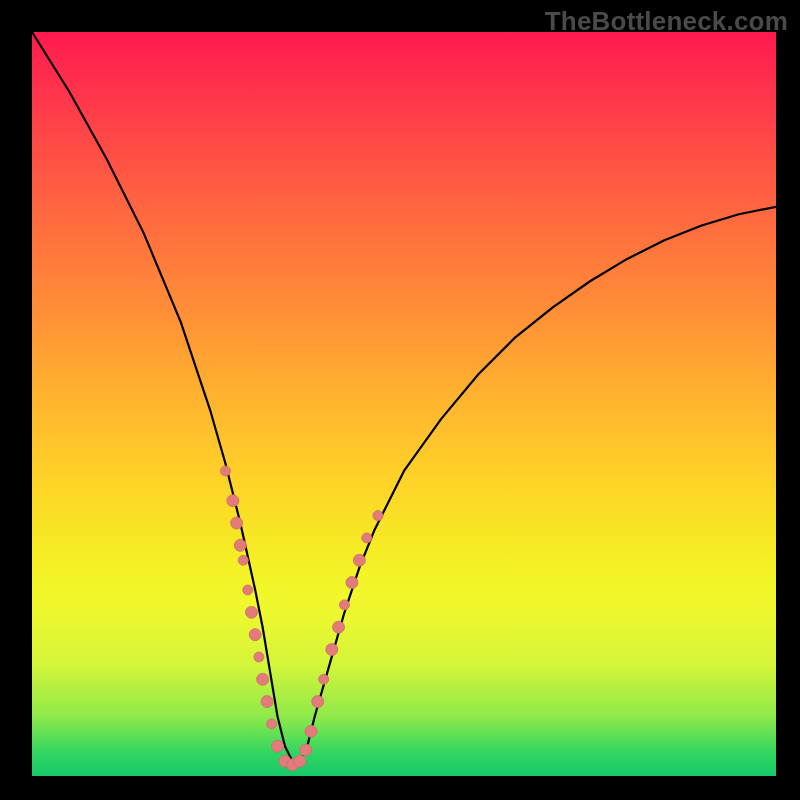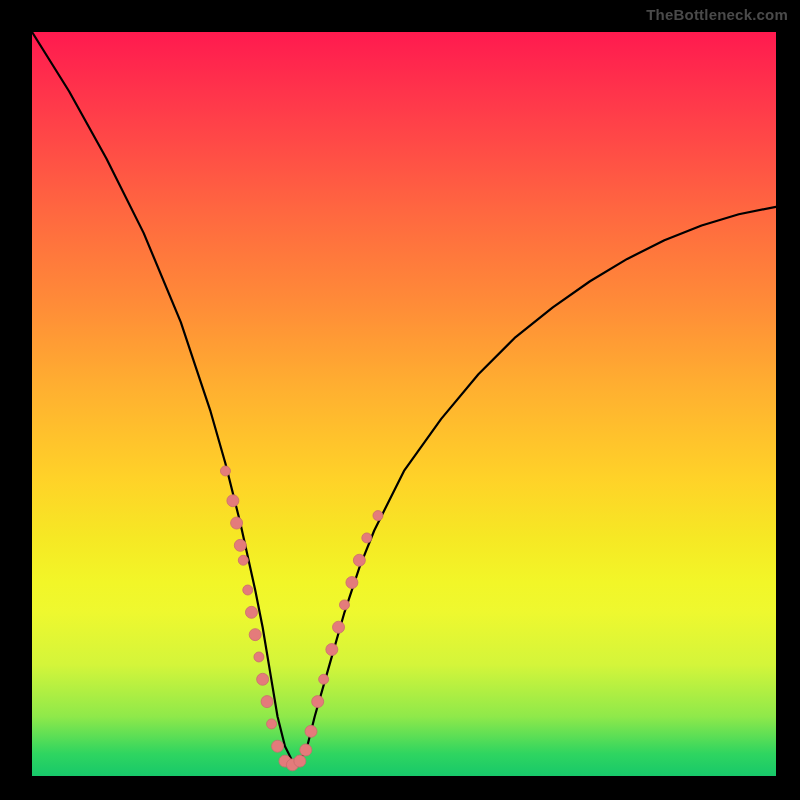--- a/index.html
+++ b/index.html
@@ -47,7 +47,7 @@
     top: 6px;
     right: 12px;
     color: #4a4a4a;
-    font-size: 15px;
+    font-size: 26px;
     font-weight: 600;
     letter-spacing: 0.2px;
     pointer-events: none;

